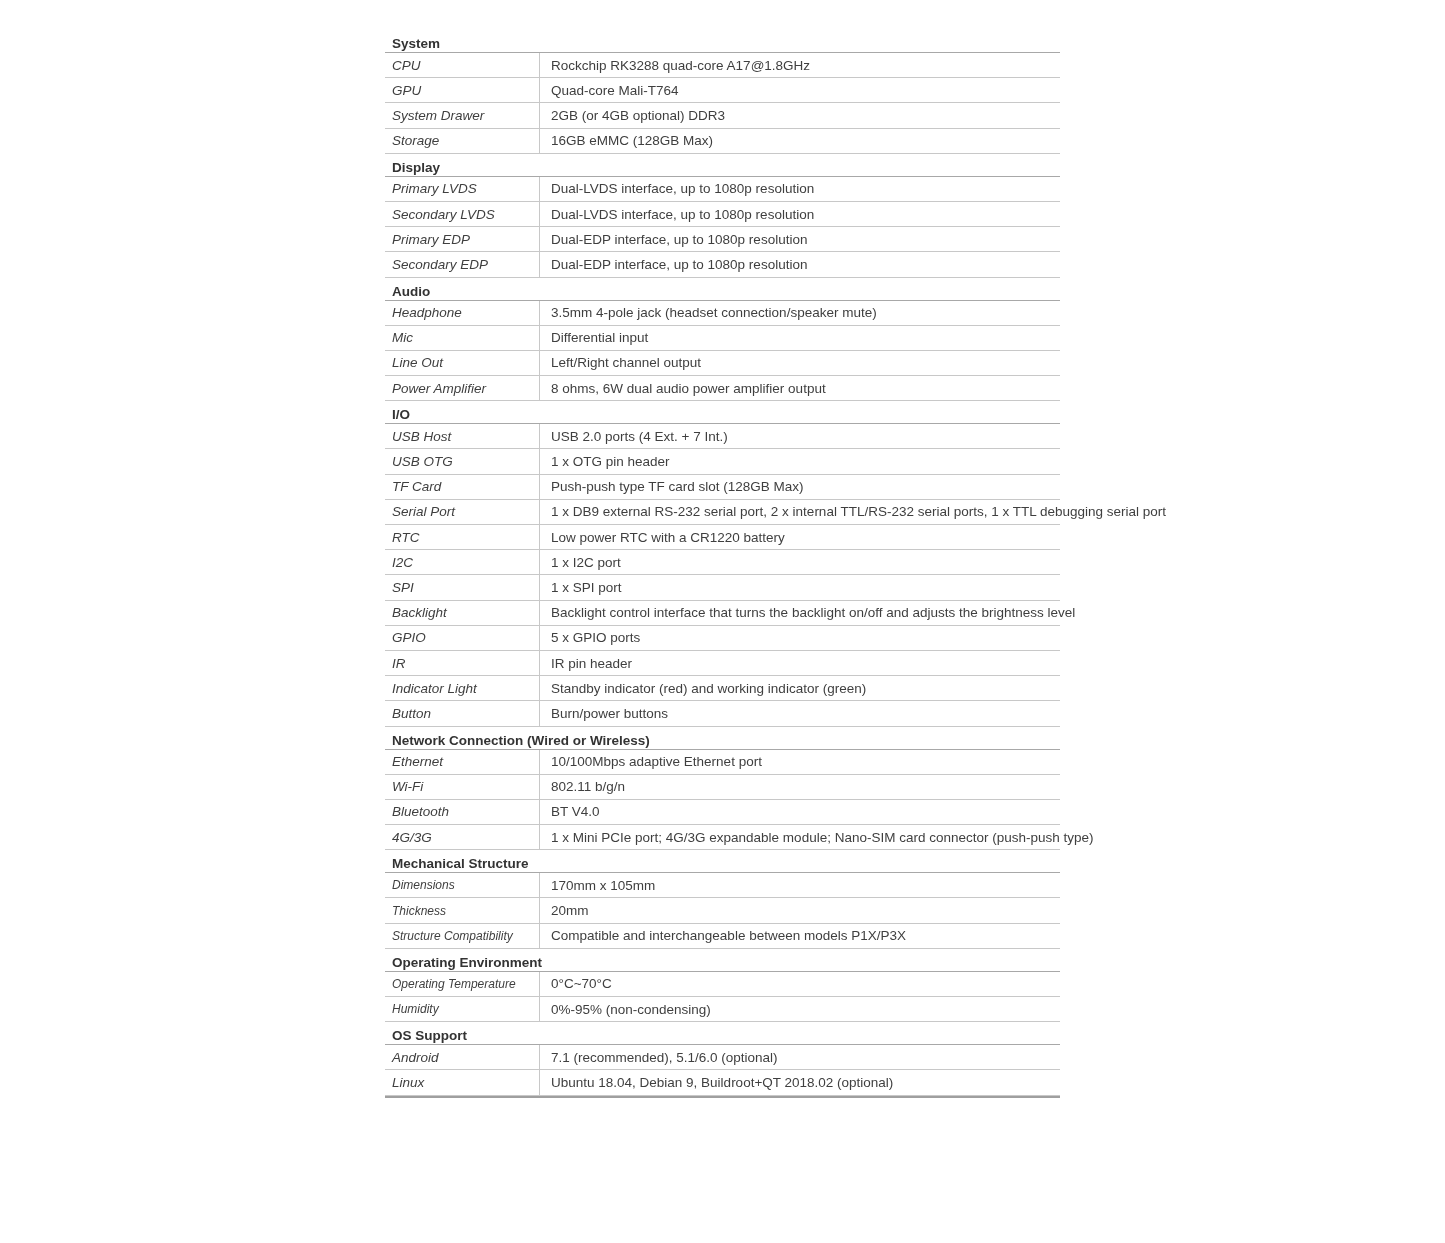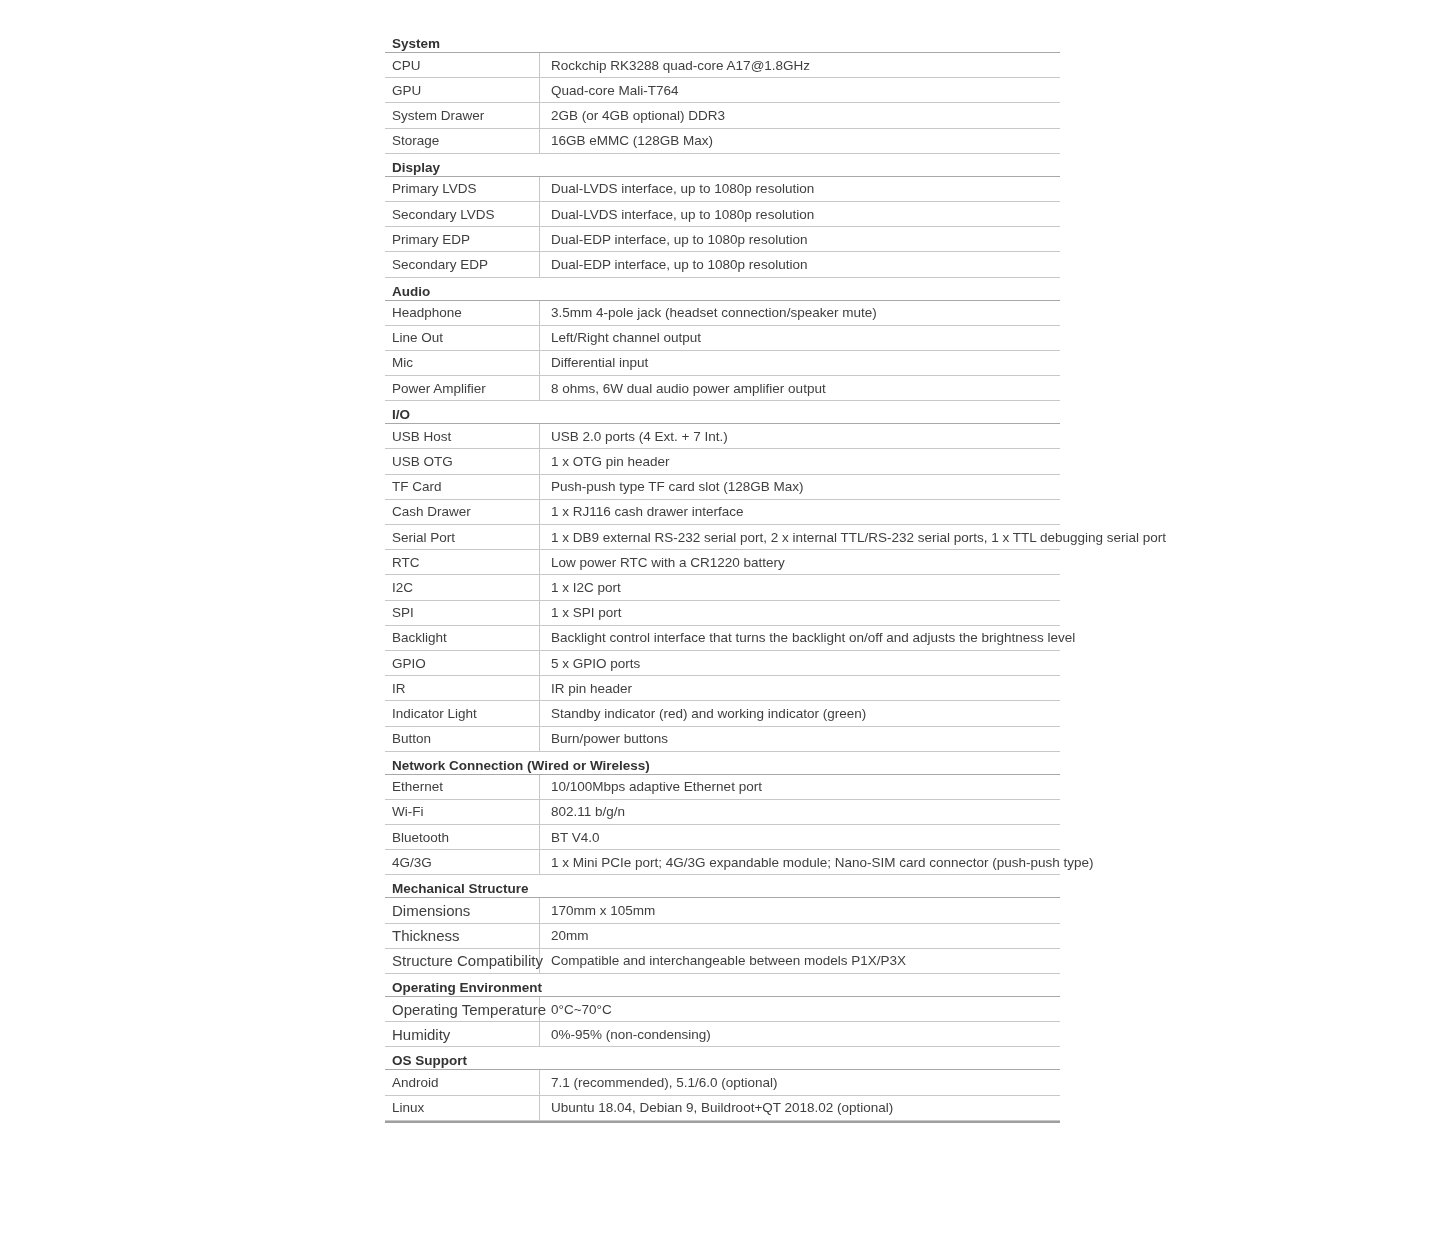--- a/index.html
+++ b/index.html
@@ -32,7 +32,7 @@
     font-size:13.5px;color:var(--text);
     border-right:1px solid var(--row-line);
     white-space:nowrap;overflow:visible;
-    align-self:stretch;display:flex;align-items:center;
+    align-self:stretch;display:flex;align-items:center;font-style:italic;
   }
   .spec-value{
     padding-left:11px;font-size:13.5px;color:var(--text);

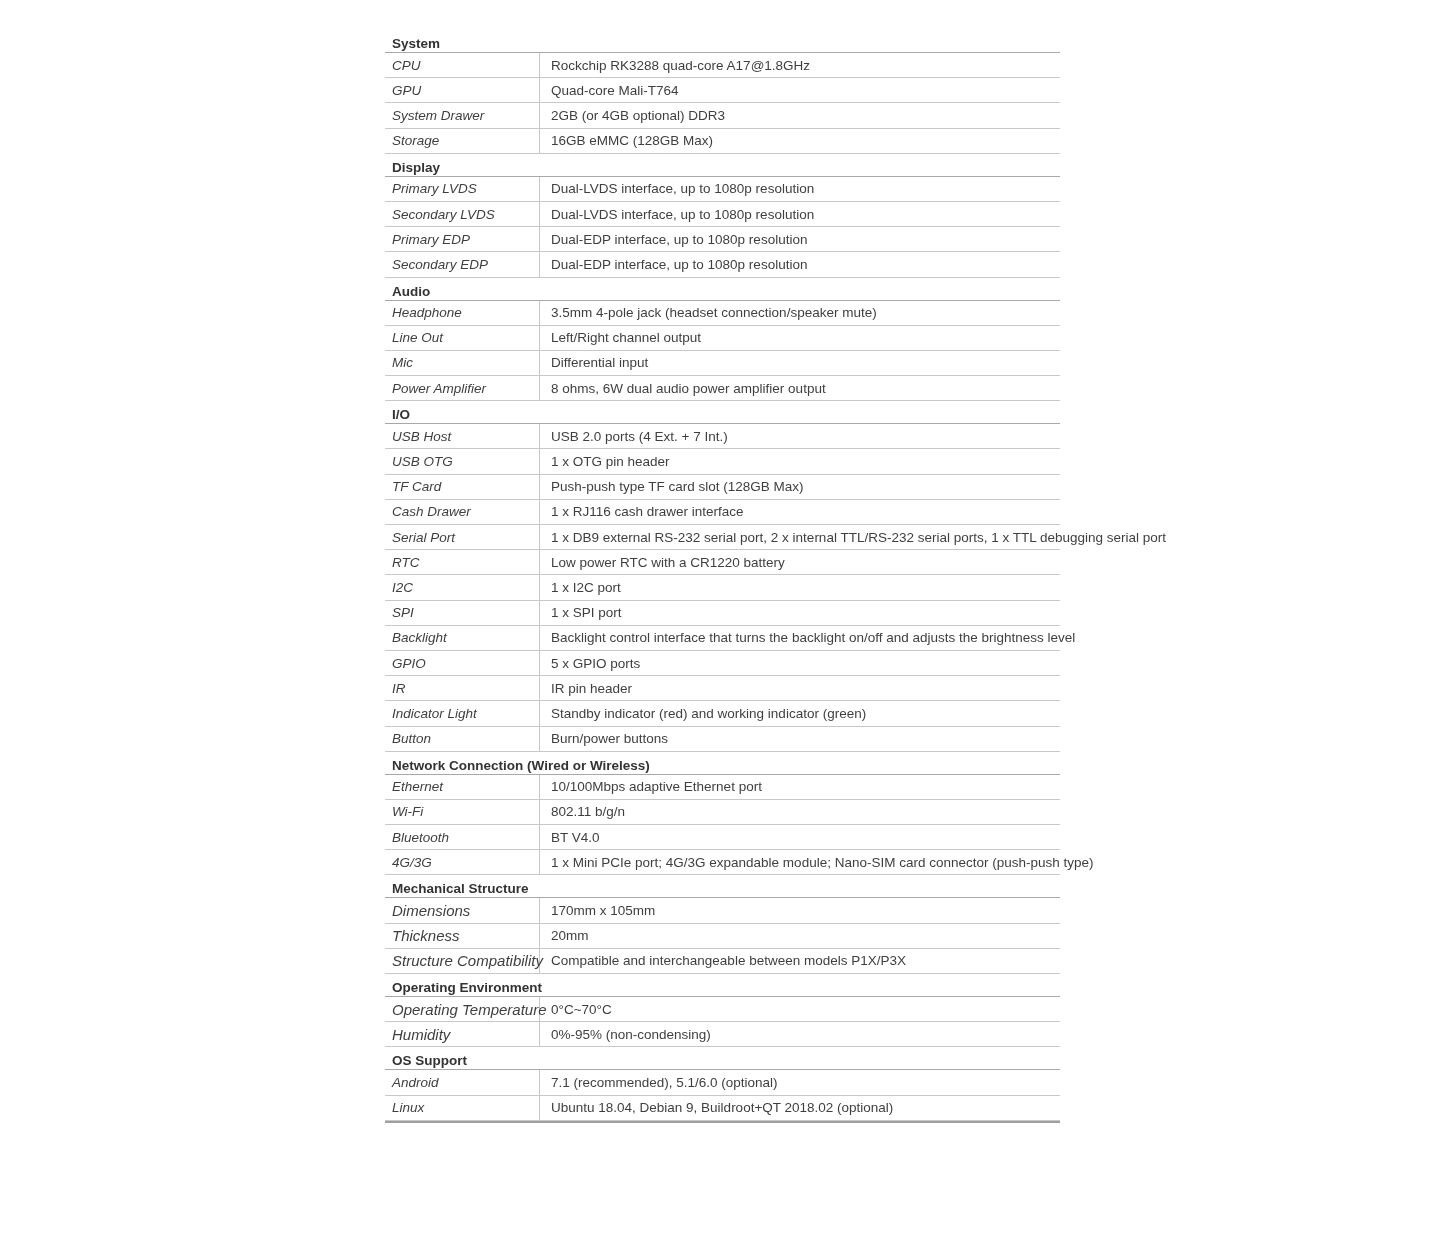--- a/index.html
+++ b/index.html
@@ -89,12 +89,12 @@
         <div class="spec-value">3.5mm 4-pole jack (headset connection/speaker mute)</div>
       </div>
       <div class="spec-row">
+        <div class="spec-label">Mic</div>
+        <div class="spec-value">Differential input</div>
+      </div>
+      <div class="spec-row">
         <div class="spec-label">Line Out</div>
         <div class="spec-value">Left/Right channel output</div>
-      </div>
-      <div class="spec-row">
-        <div class="spec-label">Mic</div>
-        <div class="spec-value">Differential input</div>
       </div>
       <div class="spec-row">
         <div class="spec-label">Power Amplifier</div>

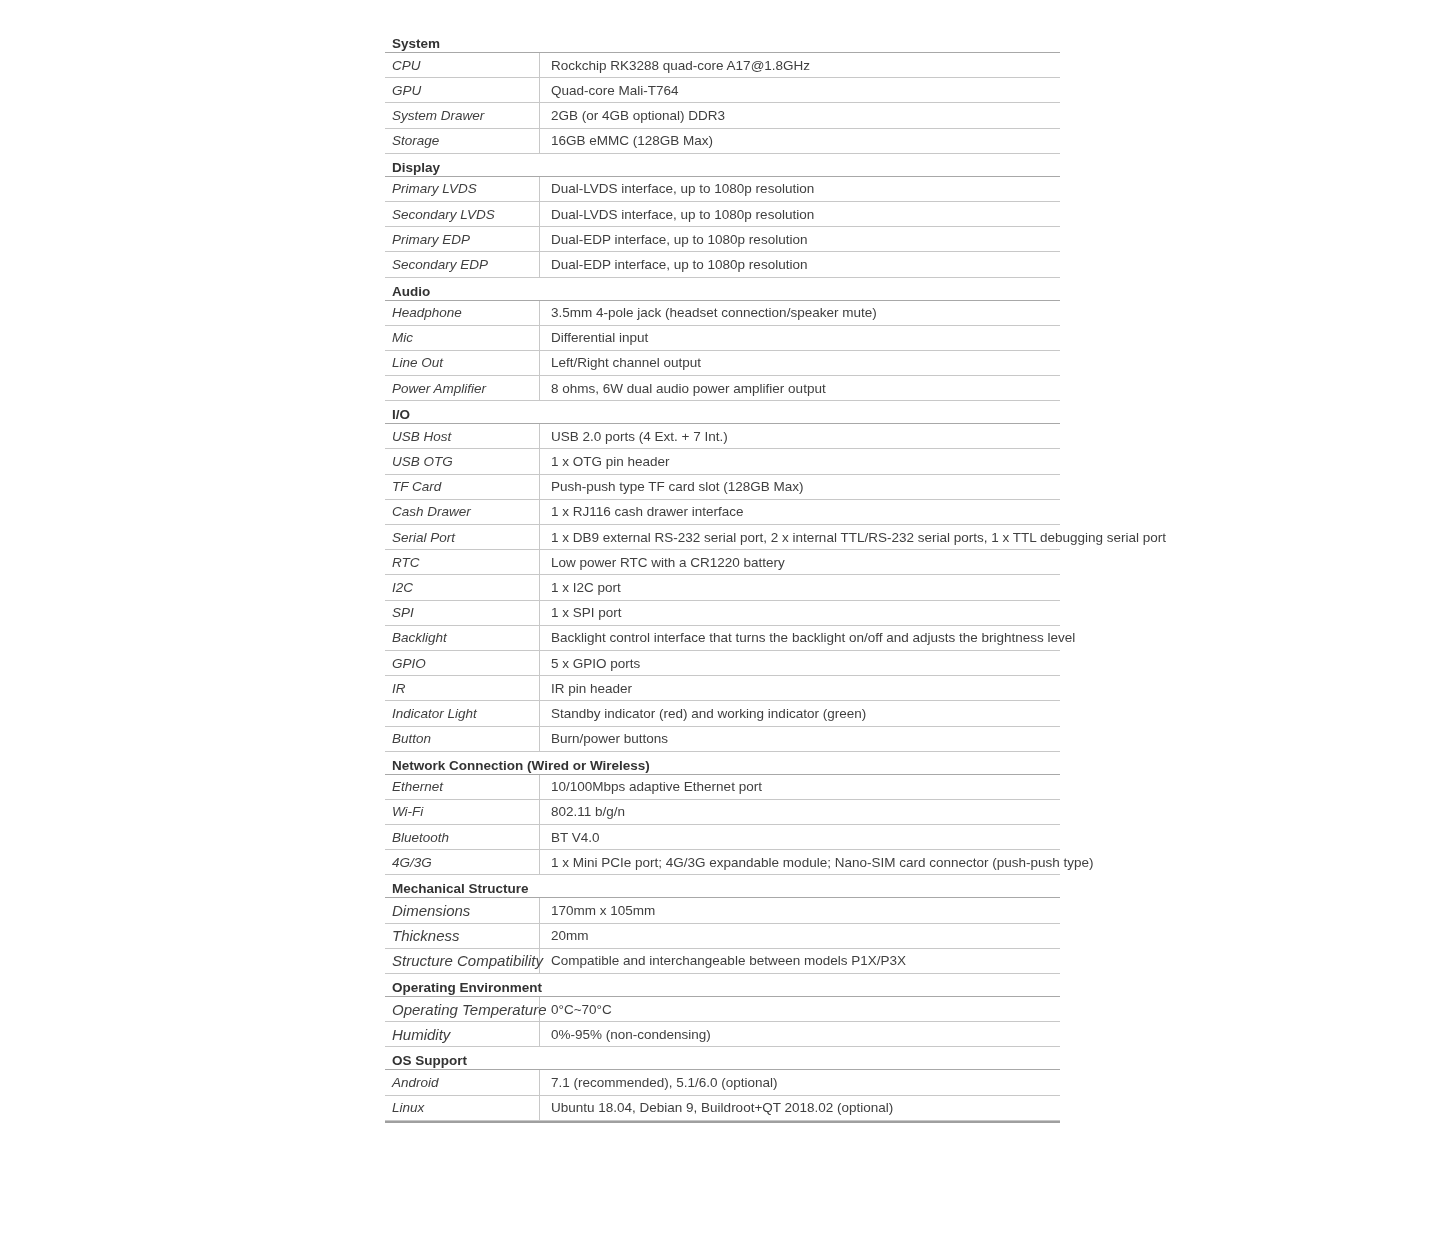--- a/index.html
+++ b/index.html
@@ -116,10 +116,6 @@
         <div class="spec-value">Push-push type TF card slot (128GB Max)</div>
       </div>
       <div class="spec-row">
-        <div class="spec-label">Cash Drawer</div>
-        <div class="spec-value">1 x RJ116 cash drawer interface</div>
-      </div>
-      <div class="spec-row">
         <div class="spec-label">Serial Port</div>
         <div class="spec-value">1 x DB9 external RS-232 serial port, 2 x internal TTL/RS-232 serial ports, 1 x TTL debugging serial port</div>
       </div>

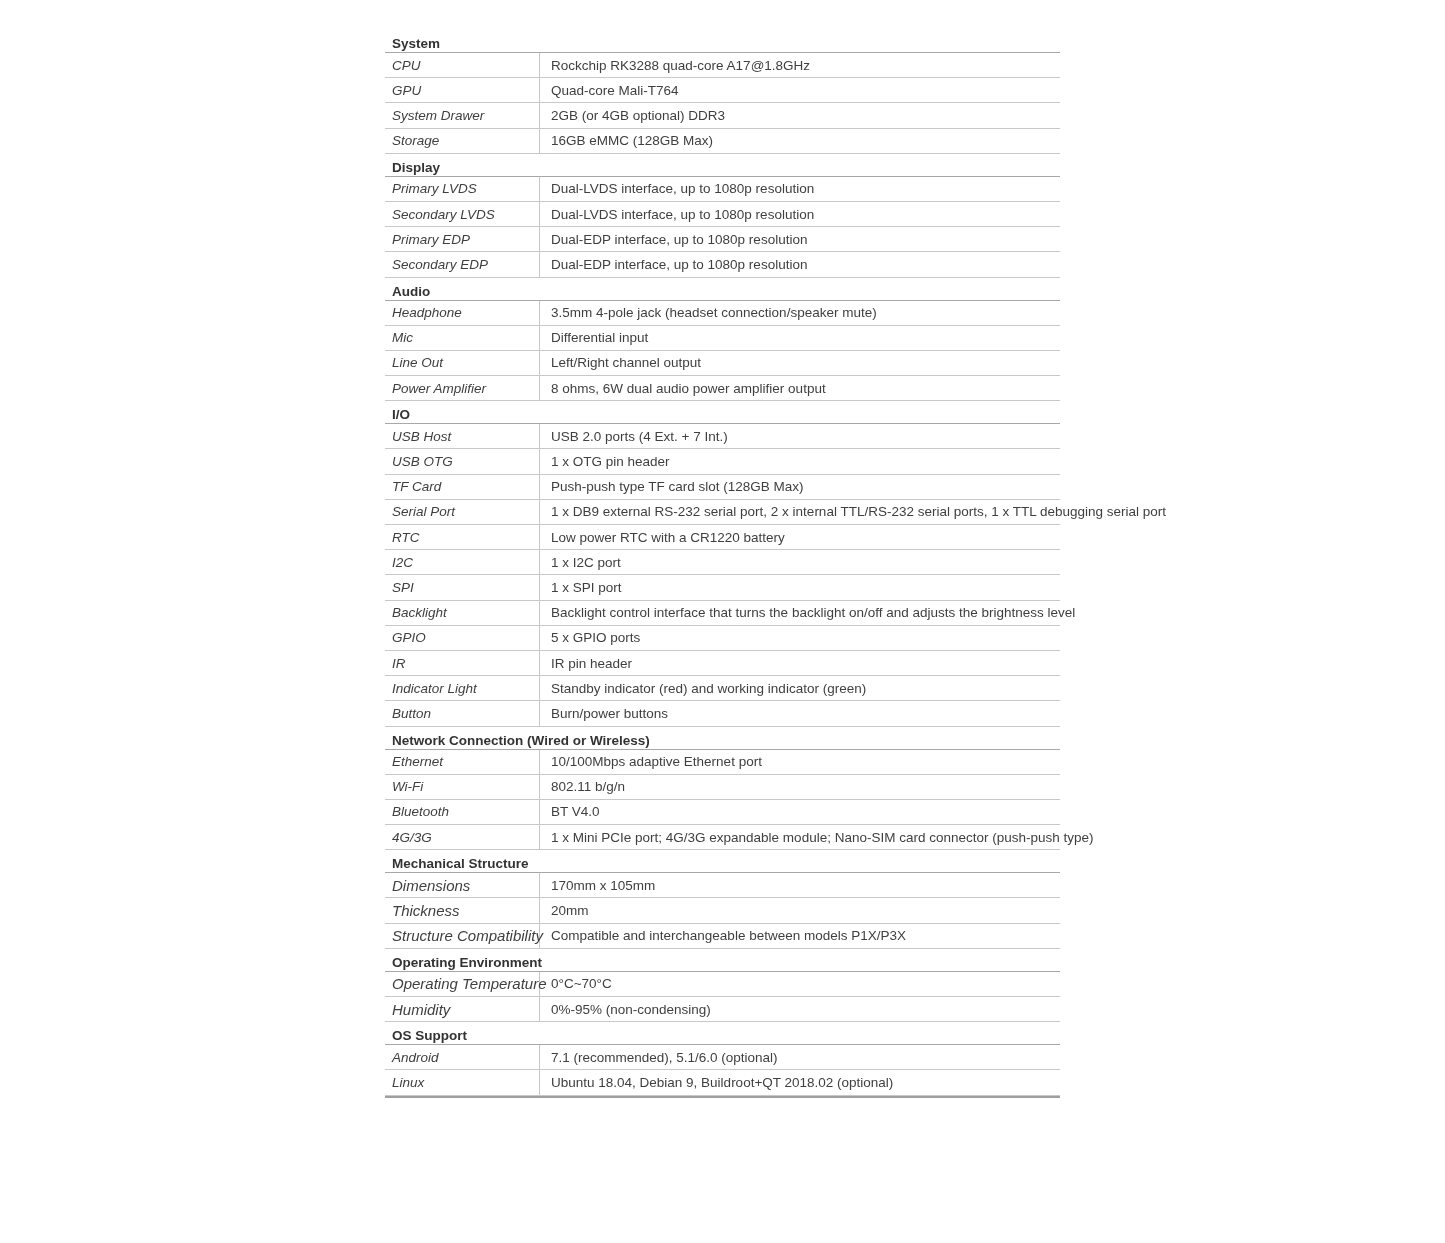--- a/index.html
+++ b/index.html
@@ -38,7 +38,7 @@
     padding-left:11px;font-size:13.5px;color:var(--text);
     white-space:nowrap;overflow:visible;
   }
-  .spec-row.large .spec-label{font-size:15px;color:var(--text);}
+  .spec-row.large .spec-label{font-size:12px;color:var(--text);}
 </style>
 </head>
 <body style="background: rgb(255, 255, 255);">

